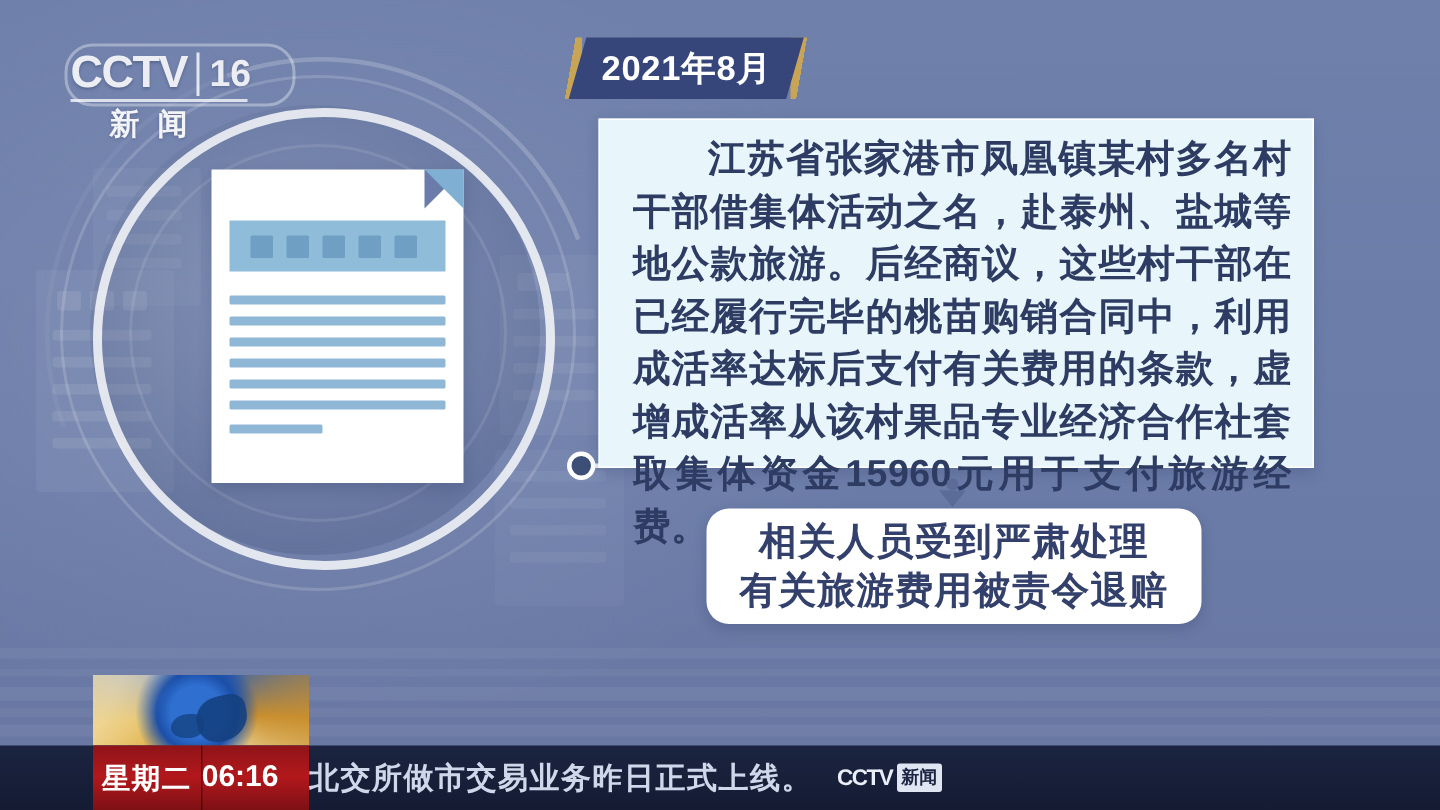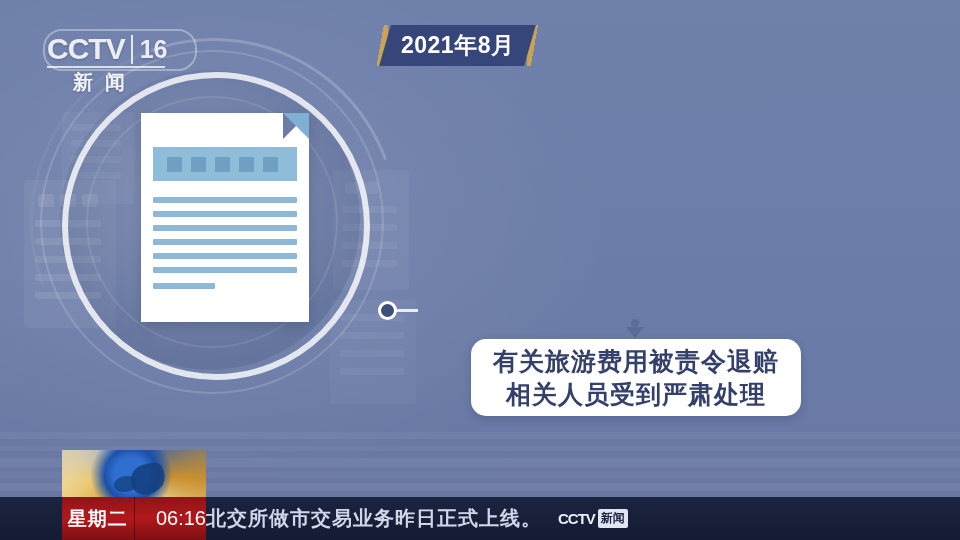--- a/index.html
+++ b/index.html
@@ -315,6 +315,9 @@
     <div class="slash right"></div>
   </div>
 
+  <div class="panel">
+    <div class="panel-text">江苏省张家港市凤凰镇某村多名村干部借集体活动之名，赴泰州、盐城等地公款旅游。后经商议，这些村干部在已经履行完毕的桃苗购销合同中，利用成活率达标后支付有关费用的条款，虚增成活率从该村果品专业经济合作社套取集体资金15960元用于支付旅游经费。</div>
+  </div>
 
   <div class="arrow">
     <div class="d"></div>

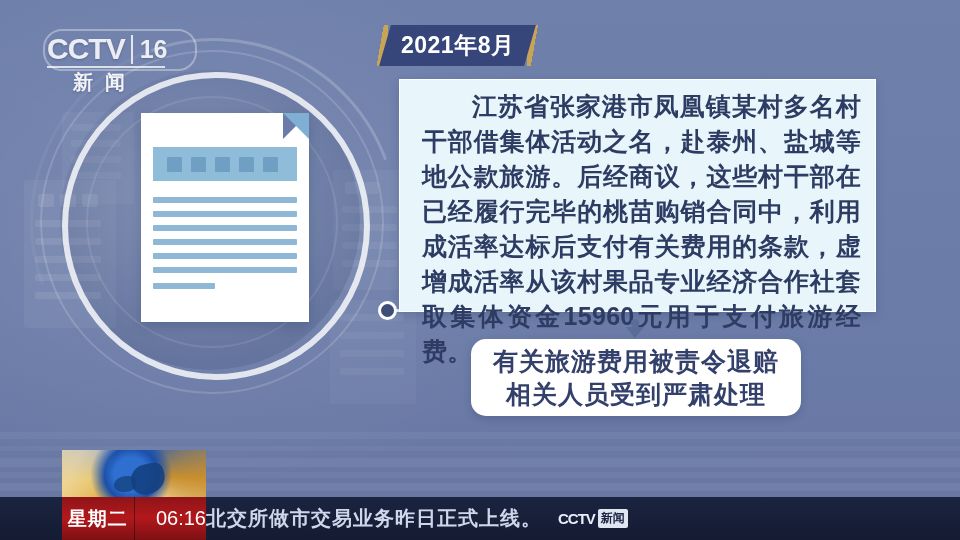--- a/index.html
+++ b/index.html
@@ -325,8 +325,8 @@
   </div>
 
   <div class="callout">
+    <div>相关人员受到严肃处理</div>
     <div>有关旅游费用被责令退赔</div>
-    <div>相关人员受到严肃处理</div>
   </div>
 
   <div class="globe">

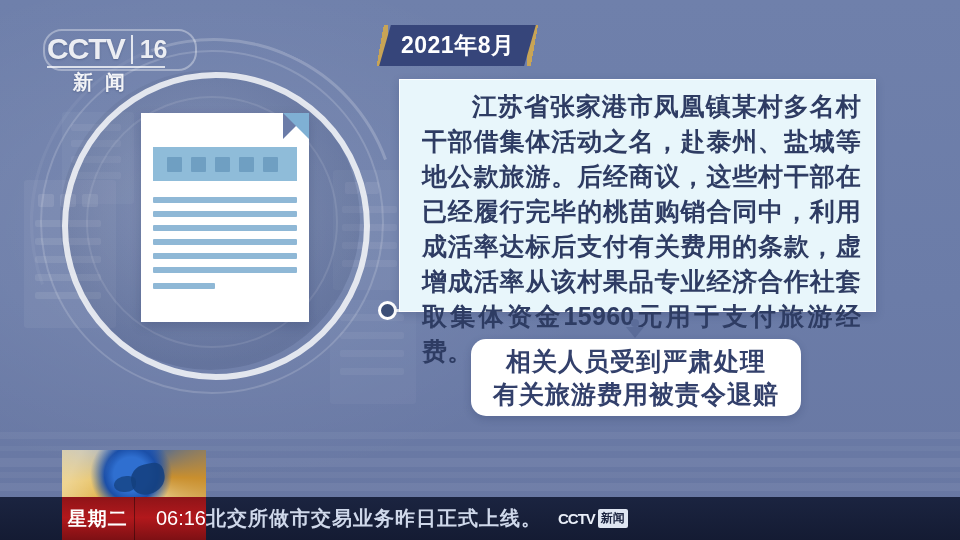--- a/index.html
+++ b/index.html
@@ -205,7 +205,7 @@
   }
   .ticker-red .sep{width:1px;height:43px;background:rgba(0,0,0,.40);}
   .ticker-red .time{
-    flex:1;text-align:right;color:#ffffff;font-size:20px;font-weight:400;letter-spacing:0;
+    flex:1;text-align:left;color:#ffffff;font-size:20px;font-weight:700;letter-spacing:0;
   }
   .ticker-feed{
     position:absolute;left:206px;top:0;height:43px;

